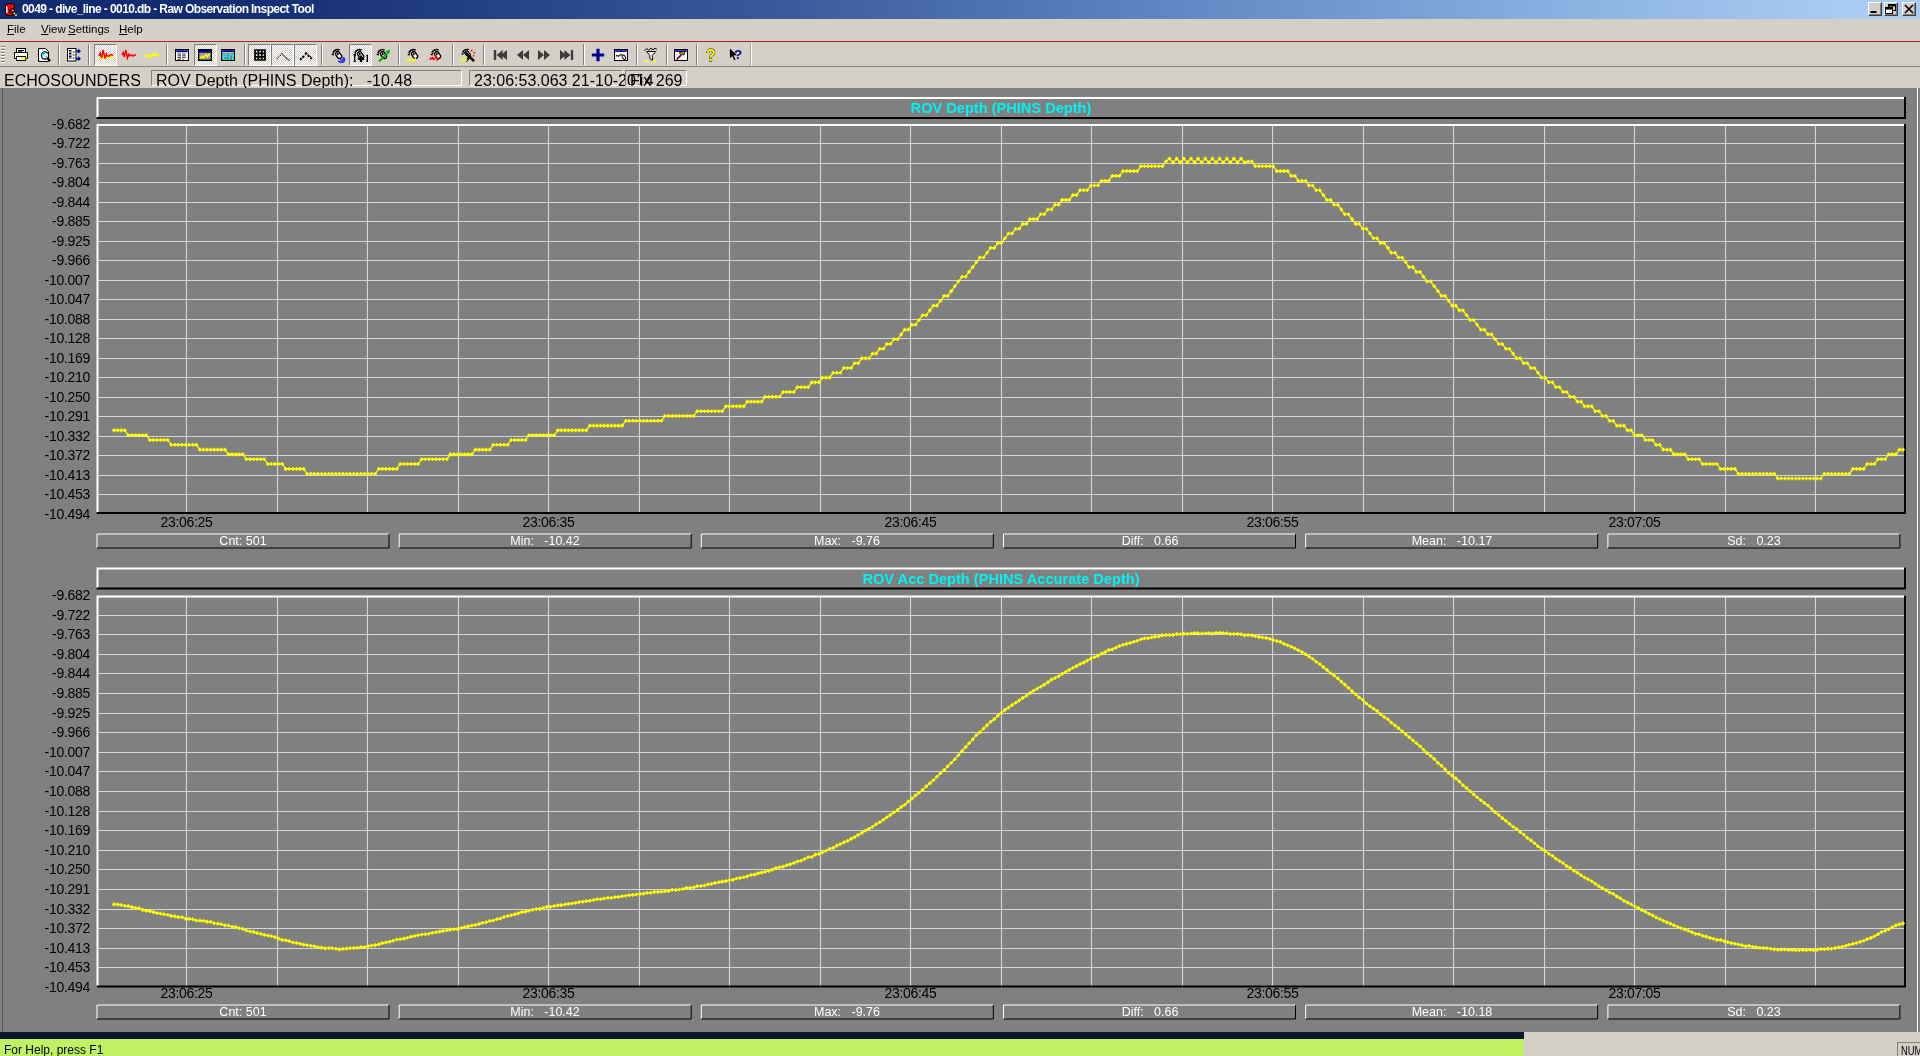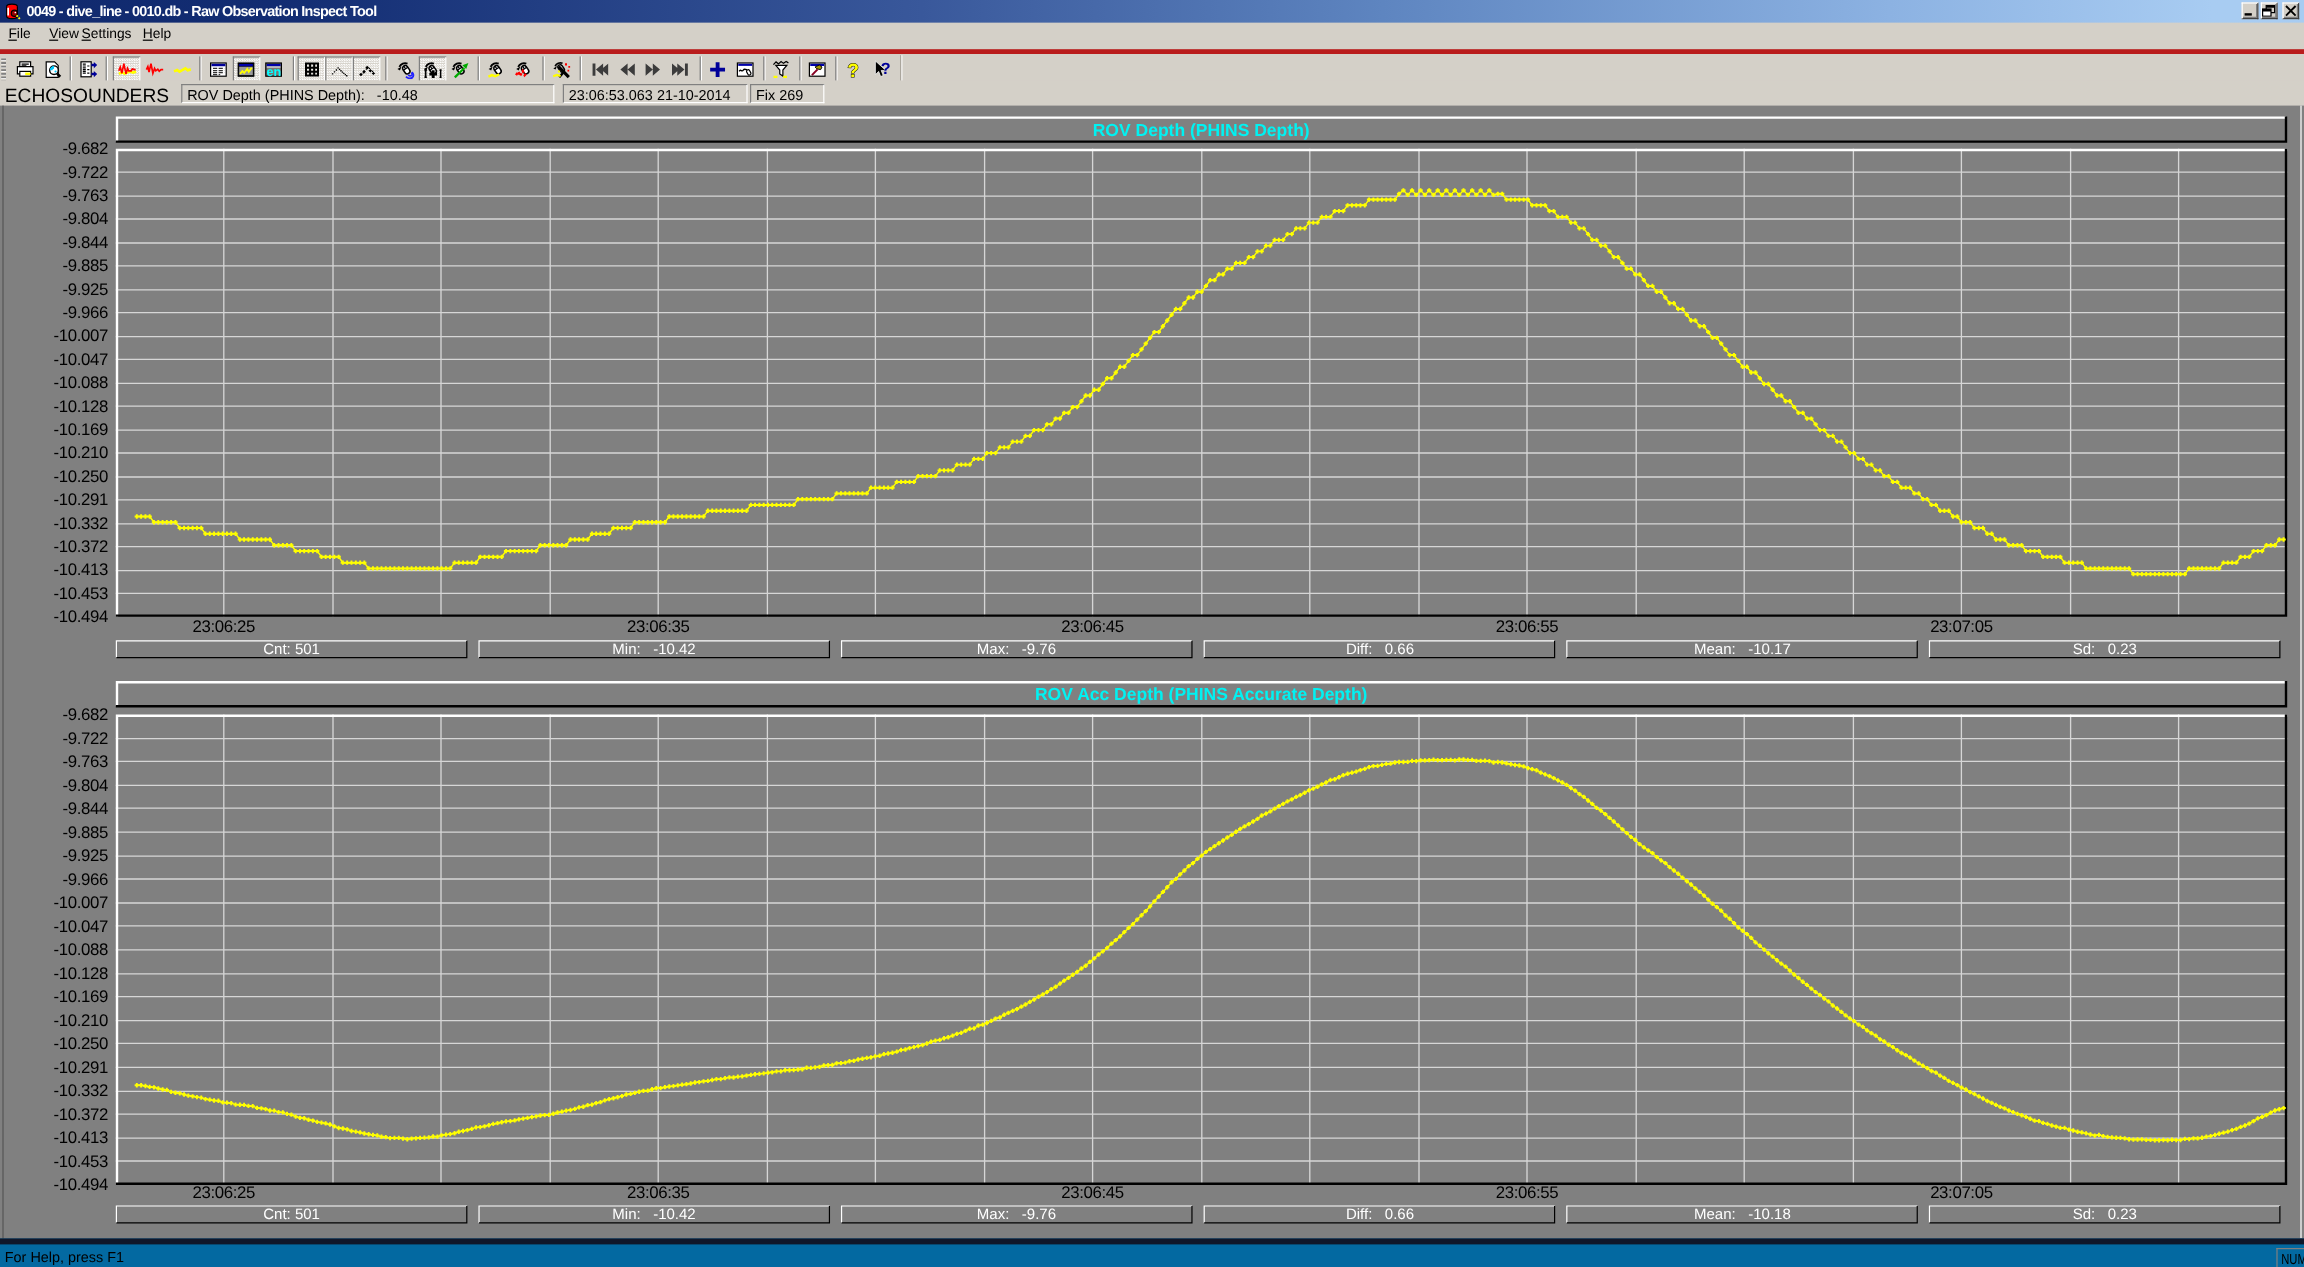--- a/index.html
+++ b/index.html
@@ -10,7 +10,7 @@
  display:flex;align-items:center;justify-content:center}
 .menubar{position:absolute;left:0;top:19px;width:1920px;height:22px;background:#d4d0c8;font-size:11.5px}
 .menubar span{position:absolute;top:4px}
-.toolbar{position:absolute;left:0;top:41px;width:1920px;height:25px;background:#d4d0c8;border-top:4px solid #b91c1c}
+.toolbar{position:absolute;left:0;top:41px;width:1920px;height:25px;background:#d4d0c8;border-top:1px solid #b91c1c}
 .toolbar::after{content:"";position:absolute;left:0;top:24px;width:1920px;height:2px;
  background:linear-gradient(#8a867d 0,#8a867d 1px,#fff 1px)}
 .grip{position:absolute;left:1px;top:3px;width:4px;height:19px;

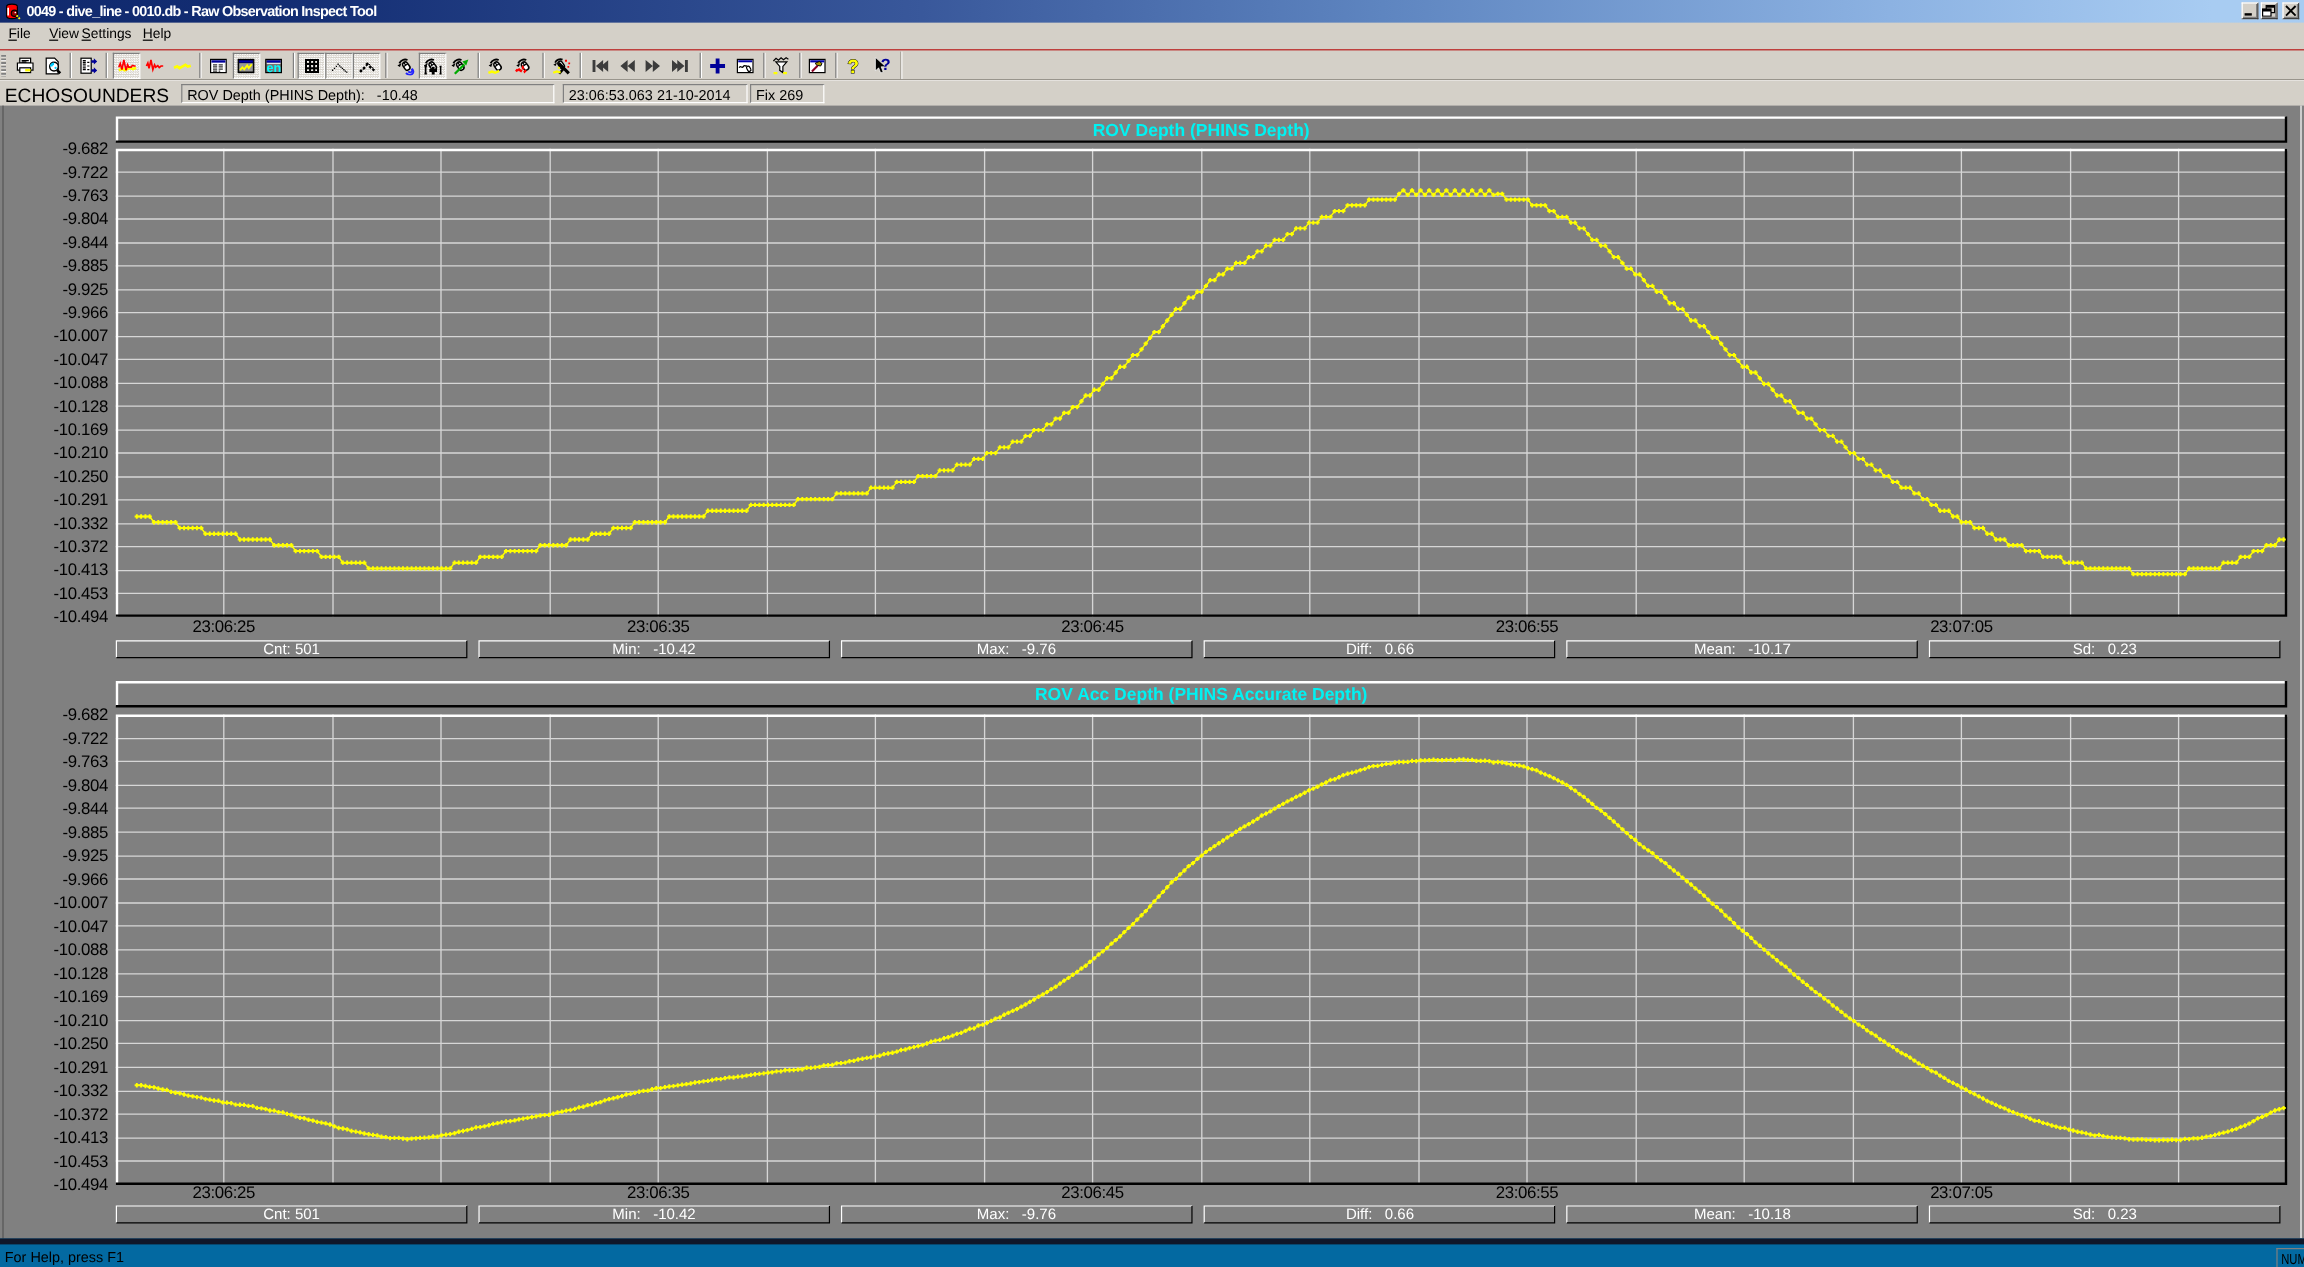--- a/index.html
+++ b/index.html
@@ -21,7 +21,7 @@
 .tsep{position:absolute;top:2px;width:2px;height:21px;border-left:1px solid #808080;border-right:1px solid #fff}
 .inforow{position:absolute;left:0;top:67px;width:1920px;height:21px;background:#d4d0c8;font-size:12px}
 .ibox{position:absolute;top:3px;height:16px;border:1px solid;border-color:#808080 #fff #fff #808080;
- padding:1px 0 0 4px;font-size:12px;white-space:pre}
+ padding:1px 0 0 4px;font-size:16px;white-space:pre}
 .chart{position:absolute;left:0;top:88px;width:1920px;height:944px;background:#808080}
 .chart::before{content:"";position:absolute;left:2px;top:0;width:1px;height:944px;background:#555}
 .chart::after{content:"";position:absolute;left:1917px;top:0;width:1px;height:944px;background:#fff}

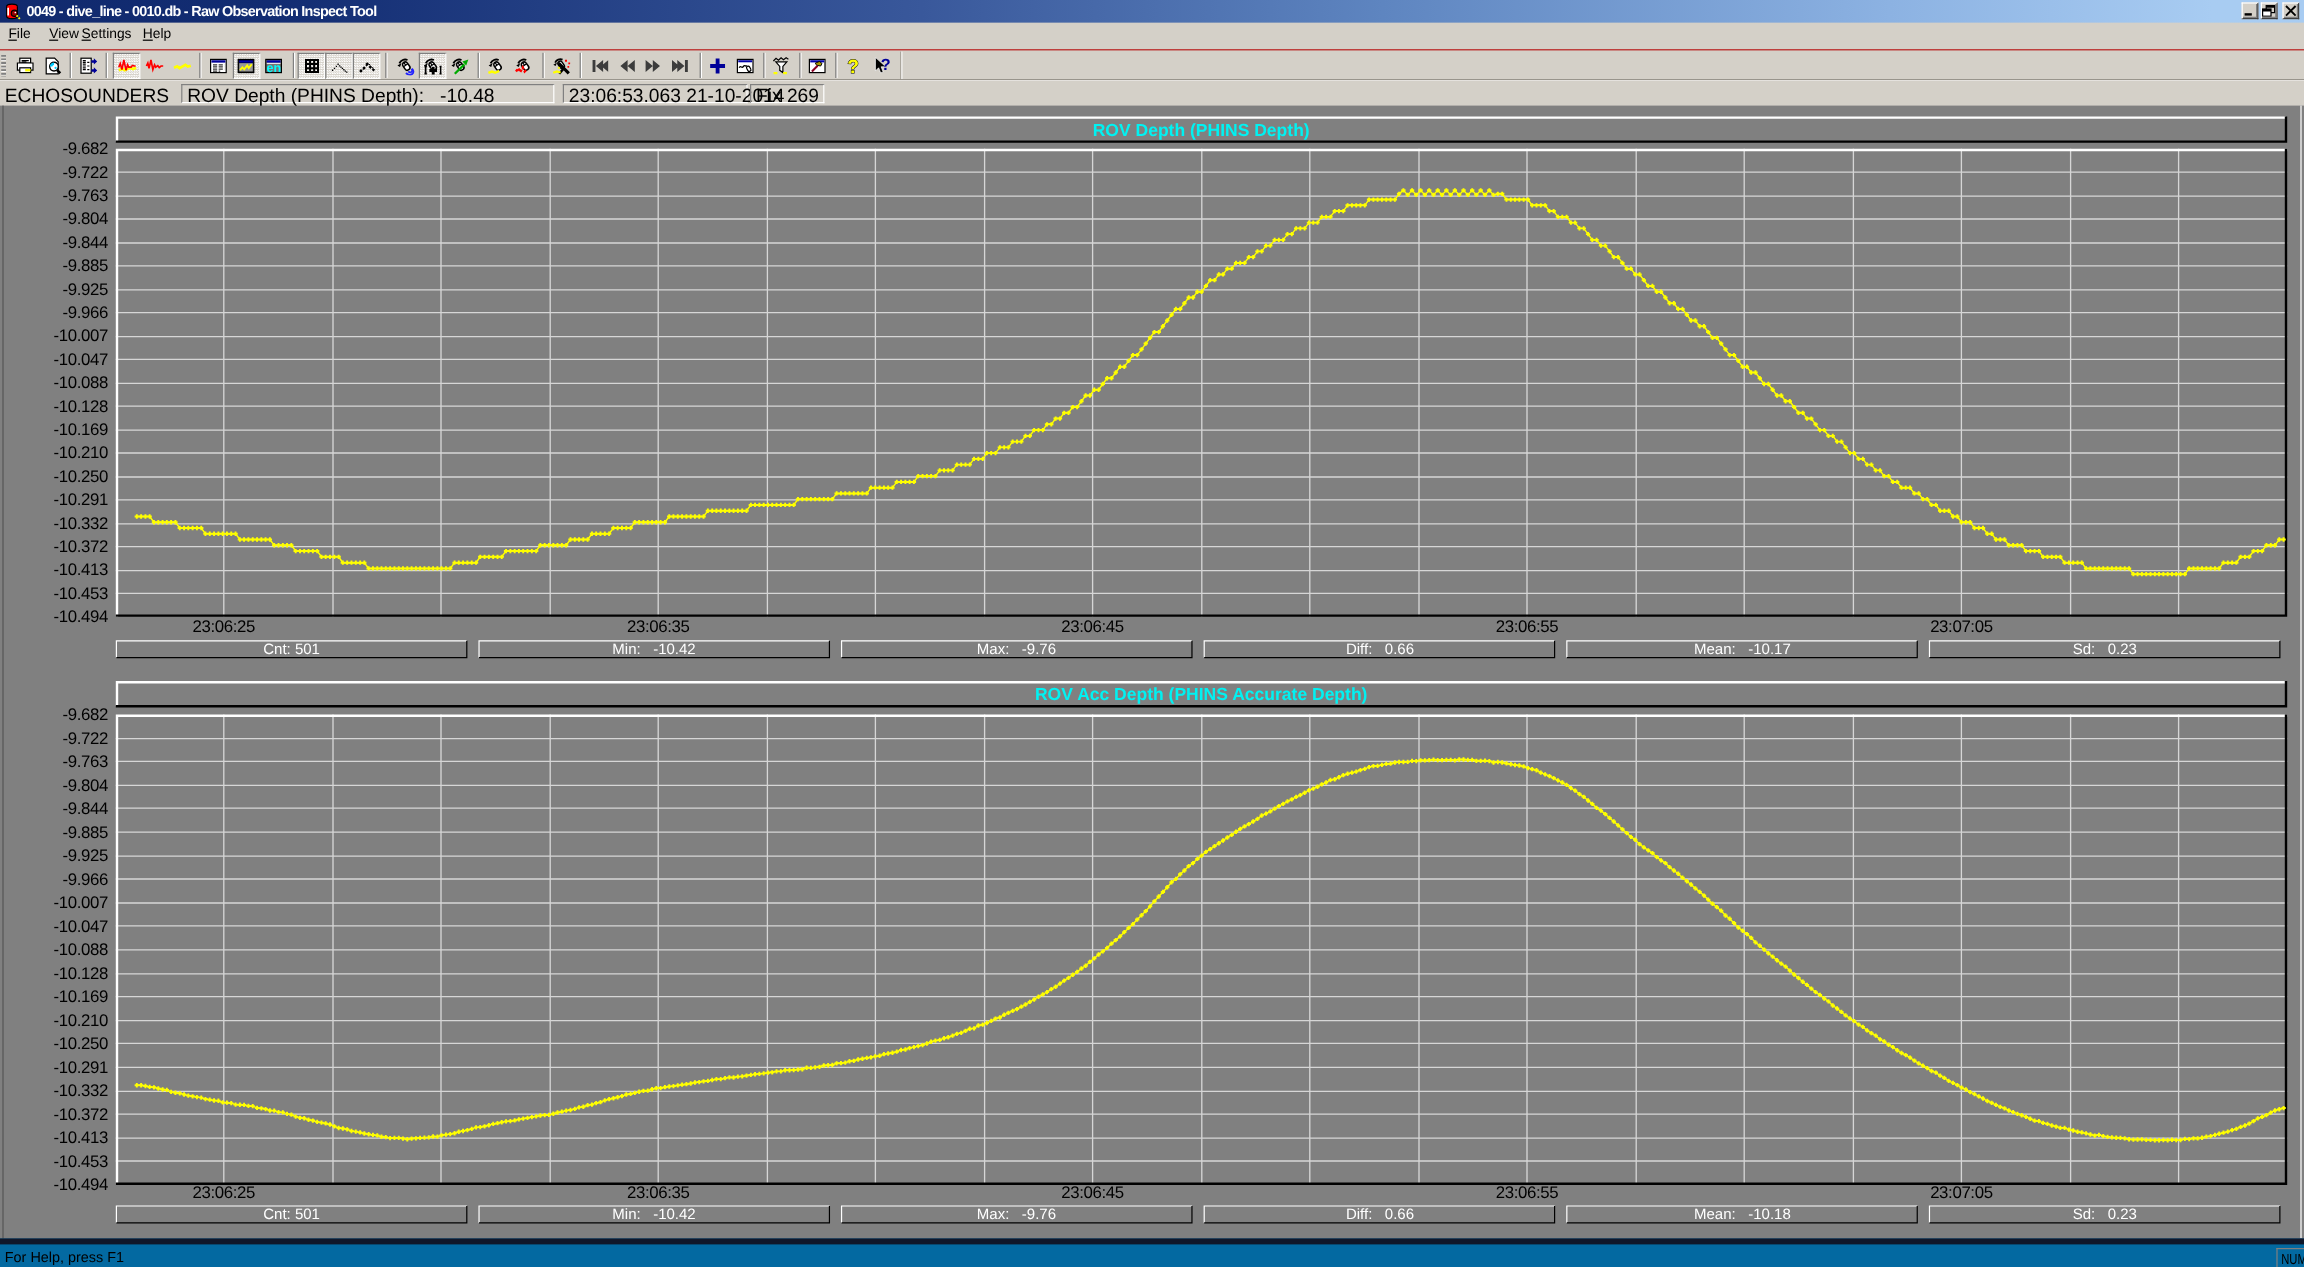--- a/index.html
+++ b/index.html
@@ -25,8 +25,8 @@
 .chart{position:absolute;left:0;top:88px;width:1920px;height:944px;background:#808080}
 .chart::before{content:"";position:absolute;left:2px;top:0;width:1px;height:944px;background:#555}
 .chart::after{content:"";position:absolute;left:1917px;top:0;width:1px;height:944px;background:#fff}
-.statusbar{position:absolute;left:0;top:1032px;width:1920px;height:24px;background:#0369a1;
- border-top:5px solid #0f172a;font-size:12px}
+.statusbar{position:absolute;left:0;top:1032px;width:1524px;height:24px;background:#bef264;
+ border-top:7px solid #0f172a;font-size:12px}
 .num{position:absolute;left:1897px;top:3px;width:28px;height:17px;border:1px solid;
  border-color:#808080 #fff #fff #808080;padding:1px 0 0 3px;font-size:12px}
 </style></head><body>

